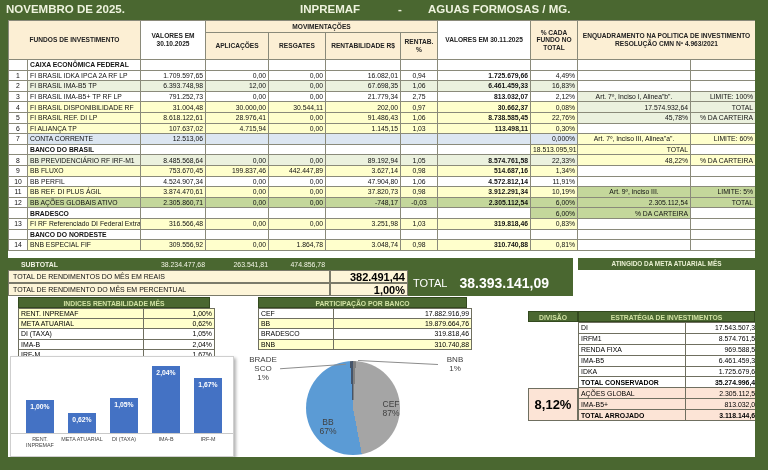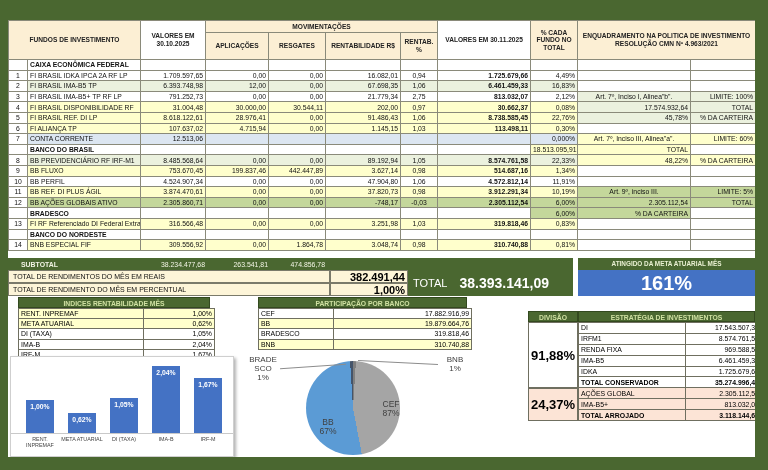--- a/index.html
+++ b/index.html
@@ -85,6 +85,12 @@
 <body>
 
 <div class="sheet">
+  <div class="titlebar">
+    <span class="t-month">NOVEMBRO DE 2025.</span>
+    <span class="t-org">INPREMAF</span>
+    <span class="t-sep">-</span>
+    <span class="t-city">AGUAS FORMOSAS / MG.</span>
+  </div>
 
   <div class="main">
 

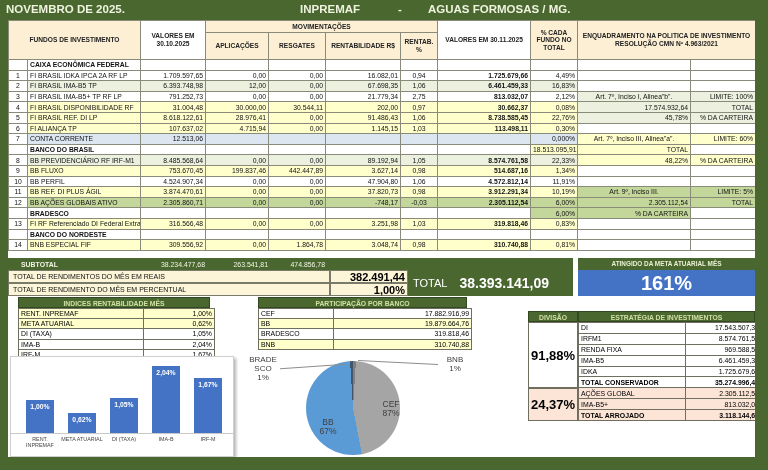--- a/index.html
+++ b/index.html
@@ -366,7 +366,6 @@
     </div>
 
     <div class="atg-h">ATINGIDO DA META ATUARIAL  MÊS</div>
-    <div class="atg-v">161%</div>
 
     <div class="rl rl1">TOTAL DE RENDIMENTOS DO MÊS EM REAIS</div>
     <div class="rl rl2">TOTAL DE RENDIMENTO DO MÊS EM PERCENTUAL</div>

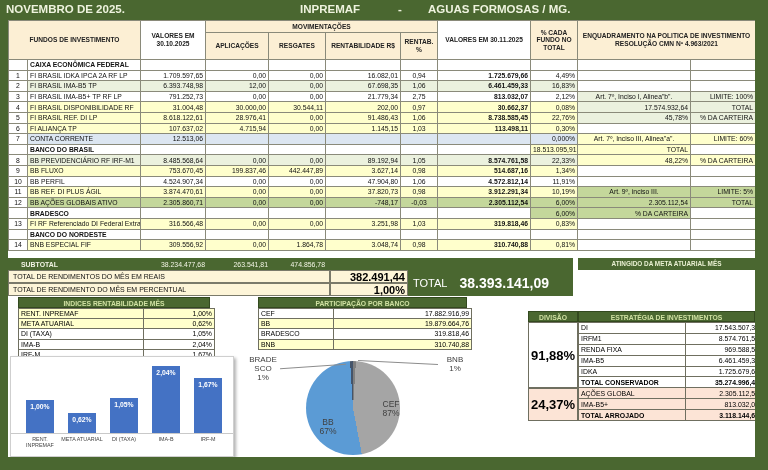--- a/index.html
+++ b/index.html
@@ -426,7 +426,6 @@
 
     <div id="div-h" class="mini-h">DIVISÃO</div>
     <div id="est-h" class="mini-h">ESTRATÉGIA DE INVESTIMENTOS</div>
-    <div id="div-cons" class="div-c">91,88%</div>
     <div id="div-arr" class="div-c">24,37%</div>
     <table id="est-t">
         <tbody id="est-body">

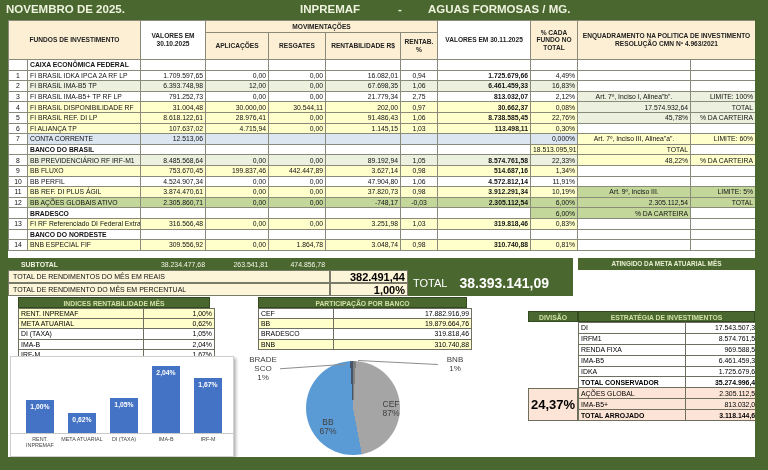--- a/index.html
+++ b/index.html
@@ -426,7 +426,7 @@
 
     <div id="div-h" class="mini-h">DIVISÃO</div>
     <div id="est-h" class="mini-h">ESTRATÉGIA DE INVESTIMENTOS</div>
-    <div id="div-arr" class="div-c">24,37%</div>
+    <div id="div-arr" class="div-c">8,12%</div>
     <table id="est-t">
         <tbody id="est-body">
           <tr>

